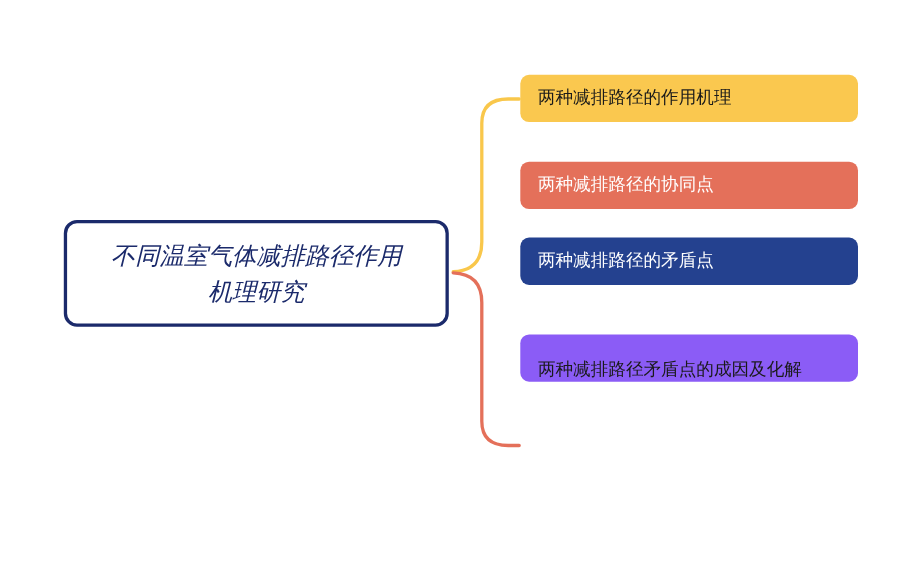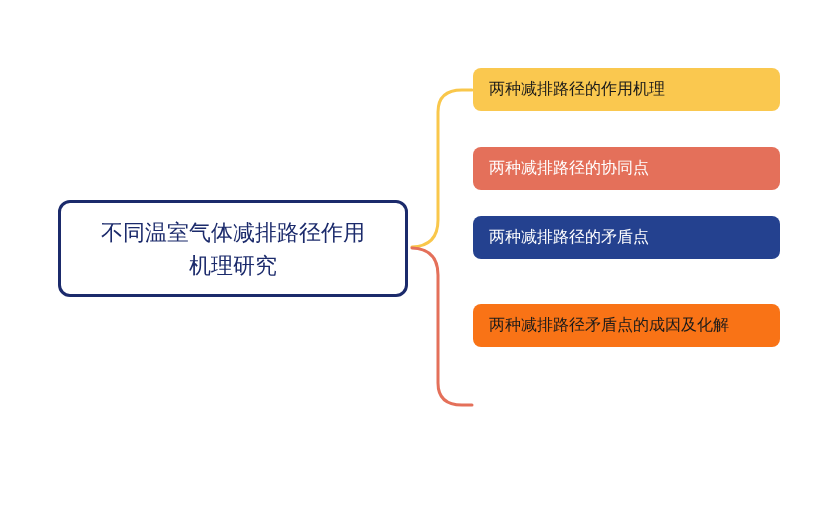--- a/index.html
+++ b/index.html
@@ -28,6 +28,7 @@
     justify-content: center;
     padding: 0 30px;
     cursor: pointer;
+    font-style: italic;
   }
   .root-node .root-label {
     font-size: 22px;

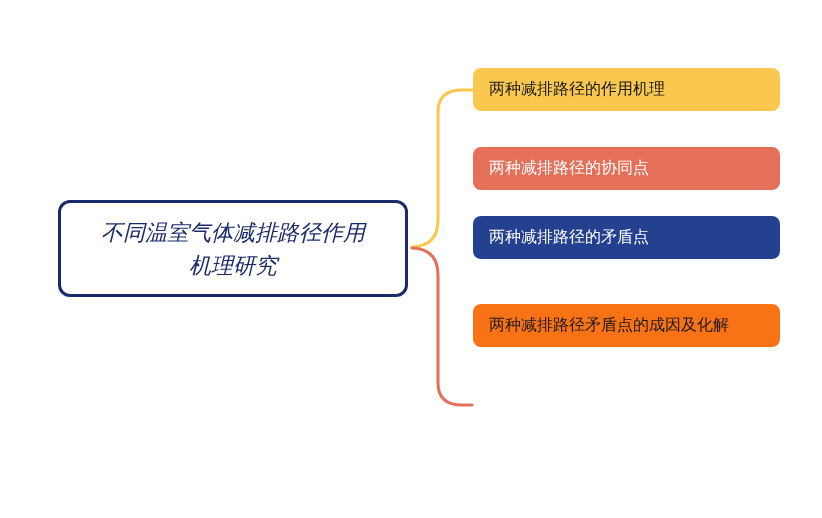--- a/index.html
+++ b/index.html
@@ -96,7 +96,7 @@
     <span class="branch-label" style="color: rgb(255, 255, 255);">两种减排路径的矛盾点</span>
   </div>
 
-  <div class="branch-node branch-3" style="background: #f97316;">
+  <div class="branch-node branch-3" style="background: #8b5cf6; align-items: flex-end;">
     <span class="branch-label" style="color: rgb(26, 26, 26);">两种减排路径矛盾点的成因及化解</span>
   </div>
 

